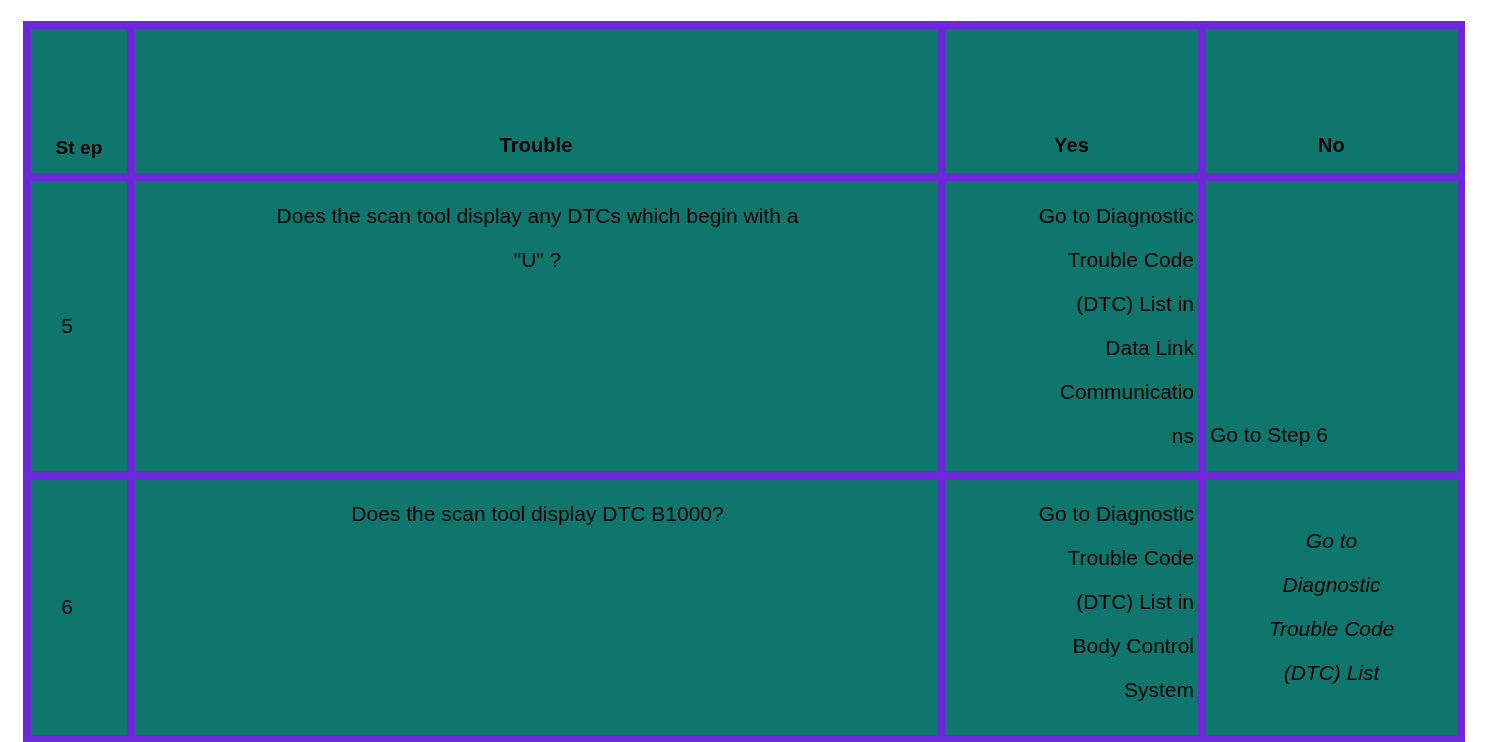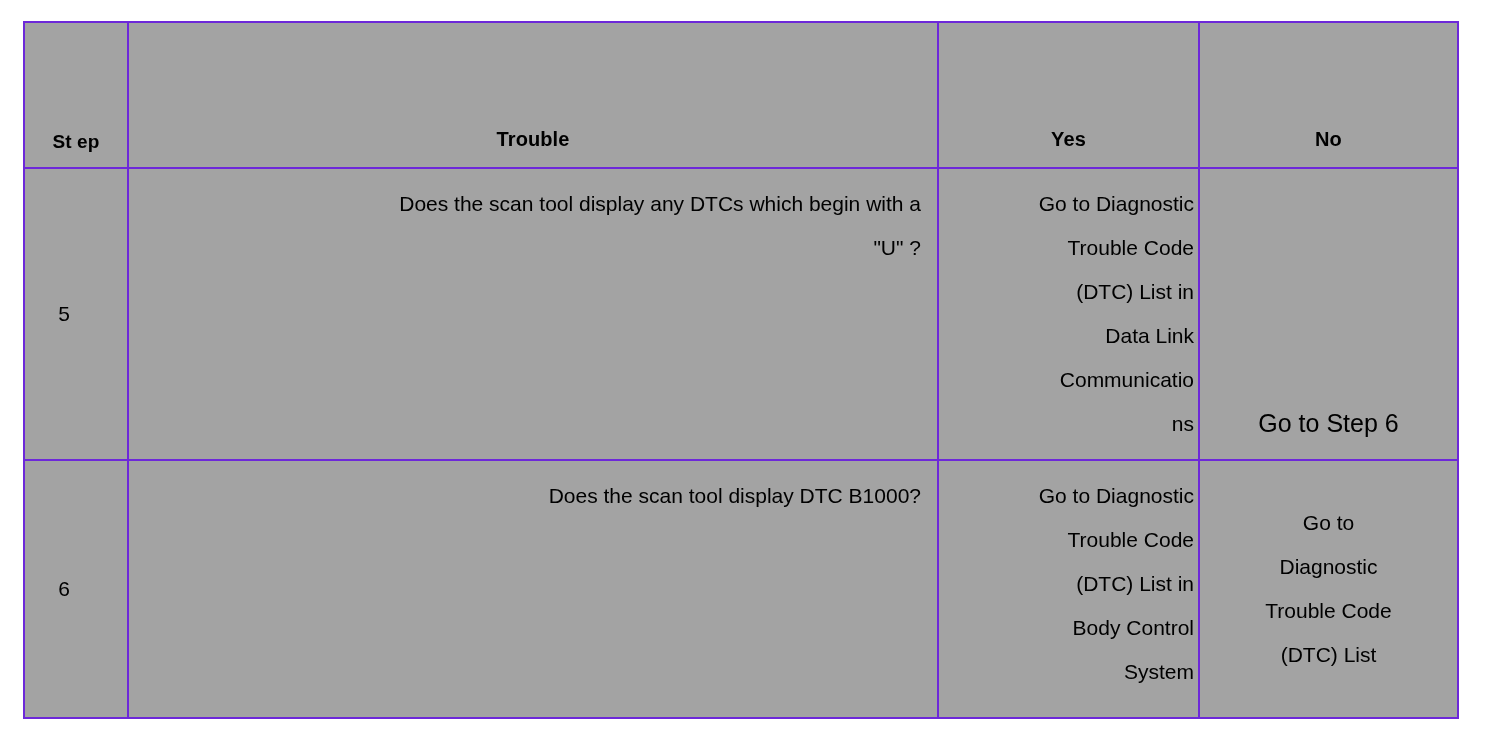--- a/index.html
+++ b/index.html
@@ -34,10 +34,10 @@
     background: #ffffff;
   }
   .diag-table td {
-    border: 2px solid #6d28d9;
+    border: 8px solid #6d28d9;
     padding: 0;
     vertical-align: top;
-    background: #a3a3a3;
+    background: #0f766e;
   }
 
   

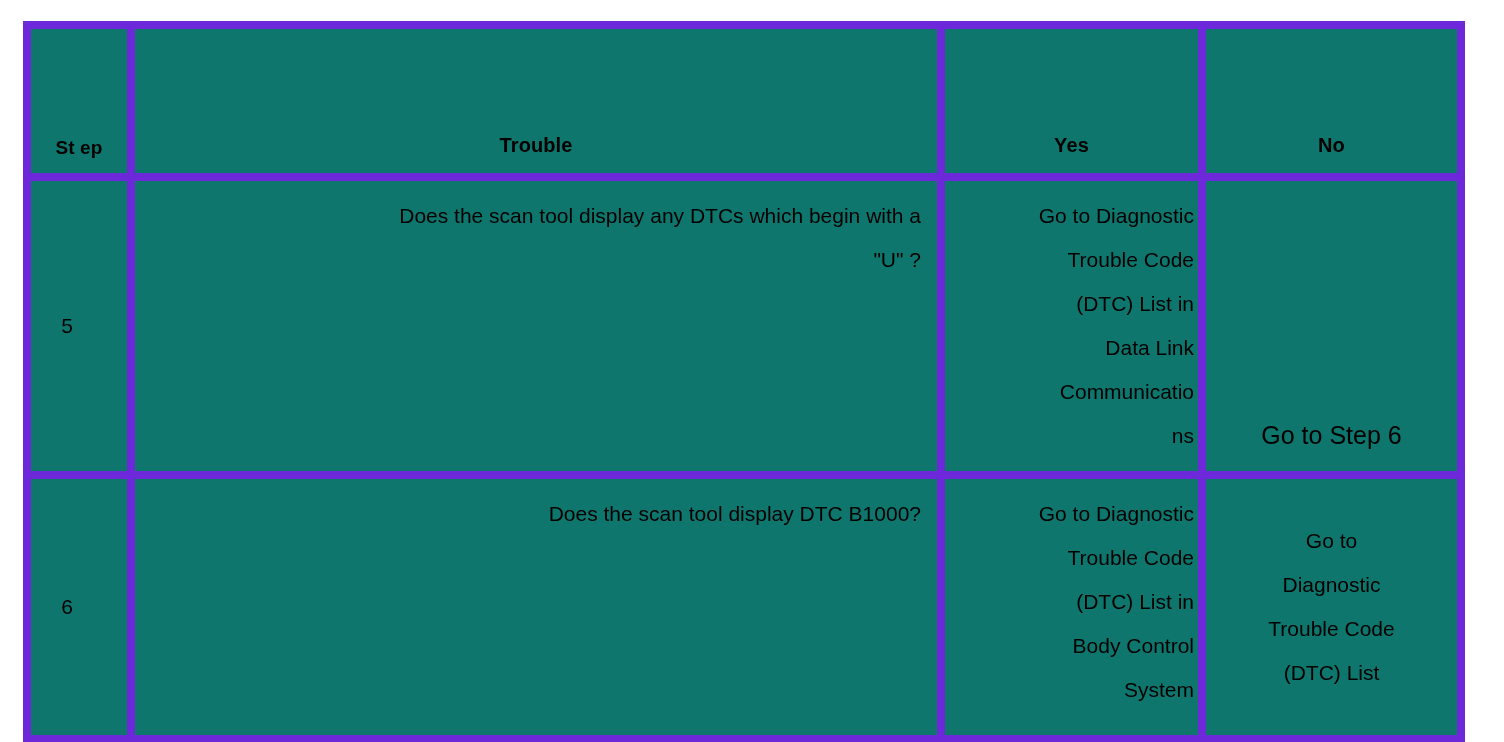--- a/index.html
+++ b/index.html
@@ -102,7 +102,7 @@
     right: 16px;
     font-size: 21px;
     line-height: 44px;
-    text-align: right;
+    text-align: center;
     white-space: pre-line;
   }
 

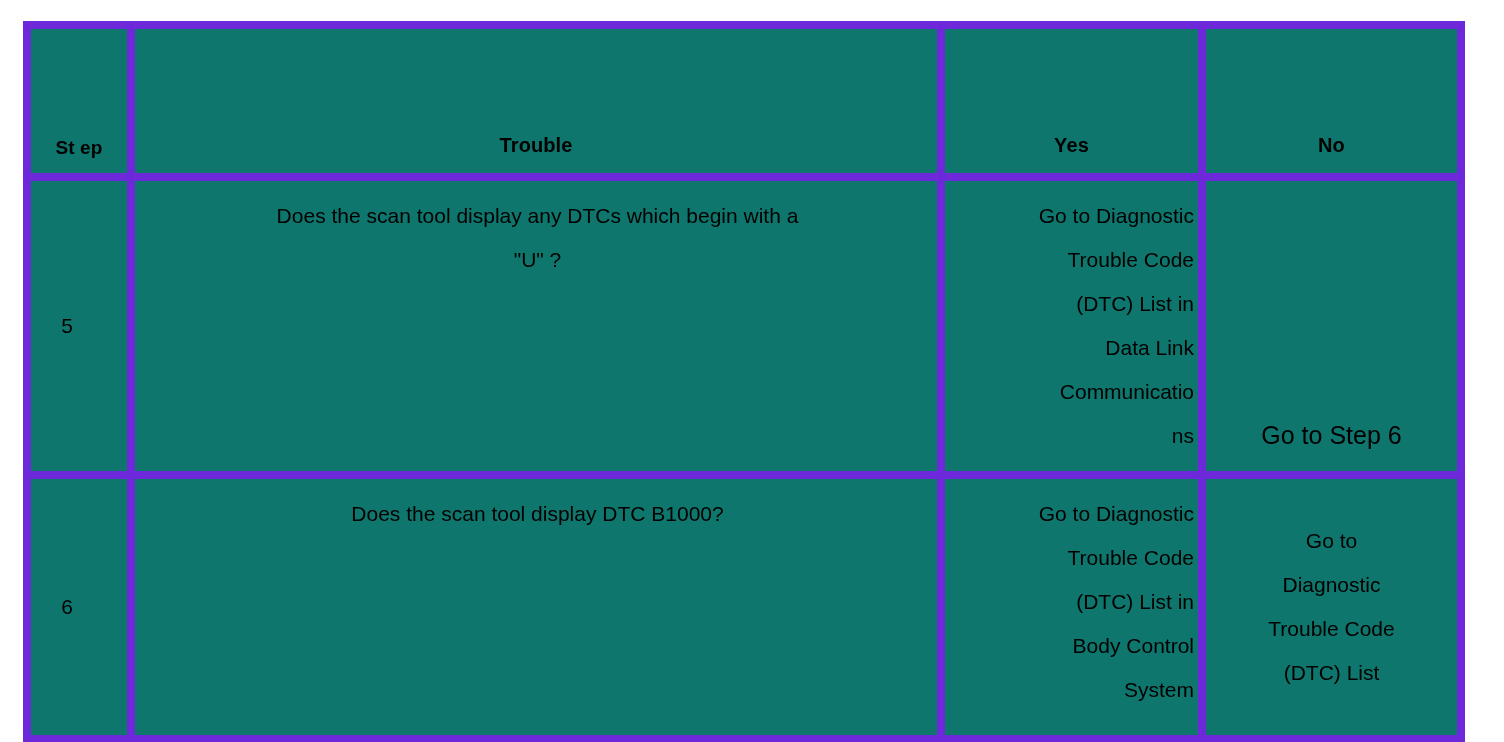--- a/index.html
+++ b/index.html
@@ -124,8 +124,8 @@
     left: 4px;
     right: 4px;
     bottom: 14px;
-    text-align: center;
-    font-size: 25px;
+    text-align: left;
+    font-size: 21px;
     line-height: 44px;
     white-space: pre-line;
   }

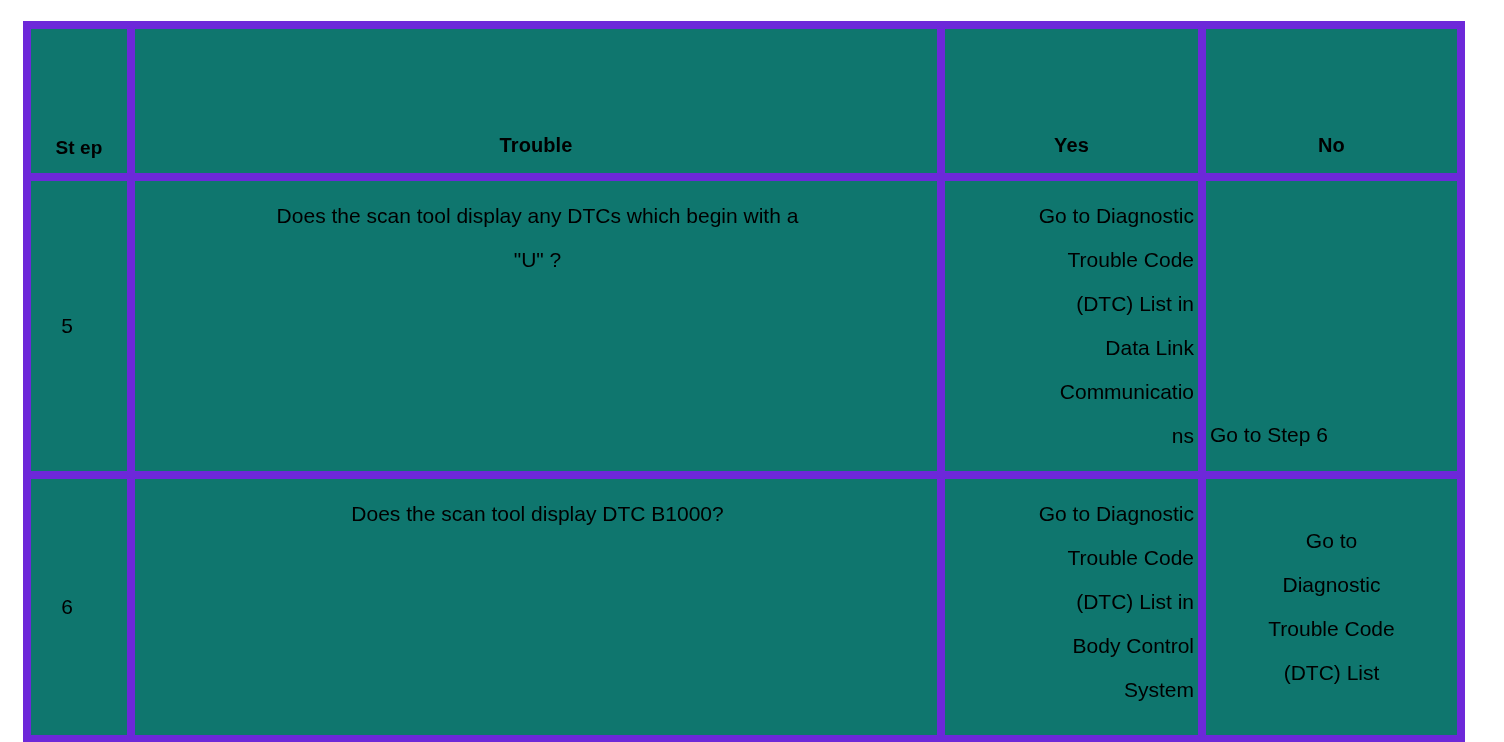--- a/index.html
+++ b/index.html
@@ -141,6 +141,7 @@
     font-size: 21px;
     line-height: 44px;
     white-space: pre-line;
+    font-style: italic;
   }
 </style>
 </head>

